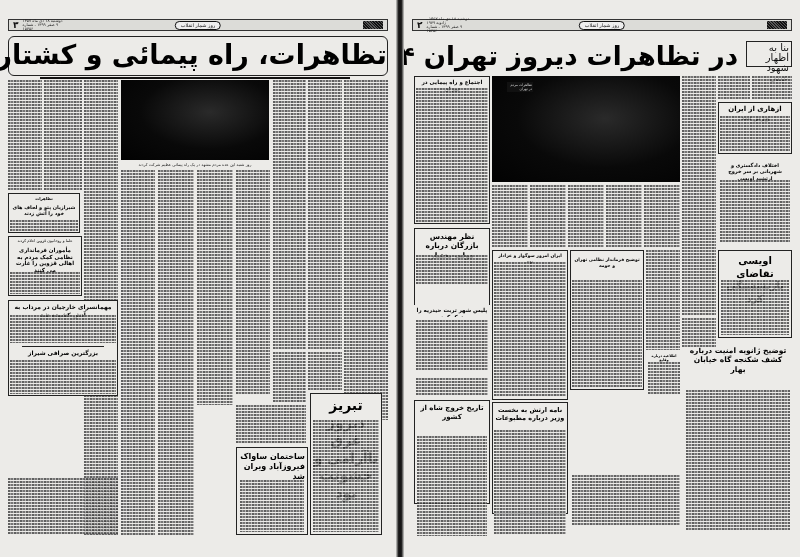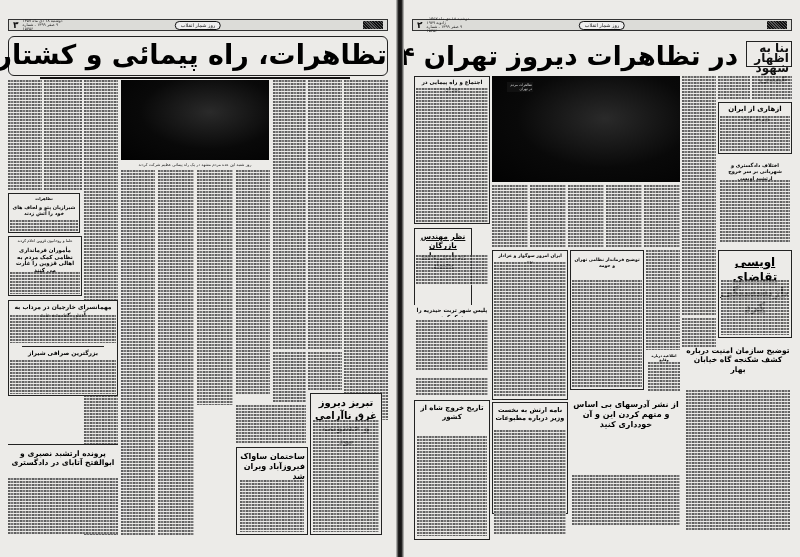--- a/index.html
+++ b/index.html
@@ -28,7 +28,7 @@
   .page.right .headline { left: 14px; width: 320px; font-size: 26px; line-height: 40px; text-align: right; }
 
   .kicker { position: absolute; left: 342px; top: 41px; width: 46px; height: 26px; border: 1px solid #222;
-            font-size: 12px; font-weight: bold; direction: rtl; text-align: right; padding: 1px 2px; line-height: 10px; }
+            font-size: 10px; font-weight: normal; direction: rtl; text-align: right; padding: 1px 2px; line-height: 10px; }
 
   .photo { position: absolute; background: radial-gradient(ellipse at 60% 40%, #2a2a2a 0%, #090909 55%, #020202 100%); }
   .photo .cap { position: absolute; font-size: 3.5px; color: #ddd; background: #111; direction: rtl; padding: 1px; }

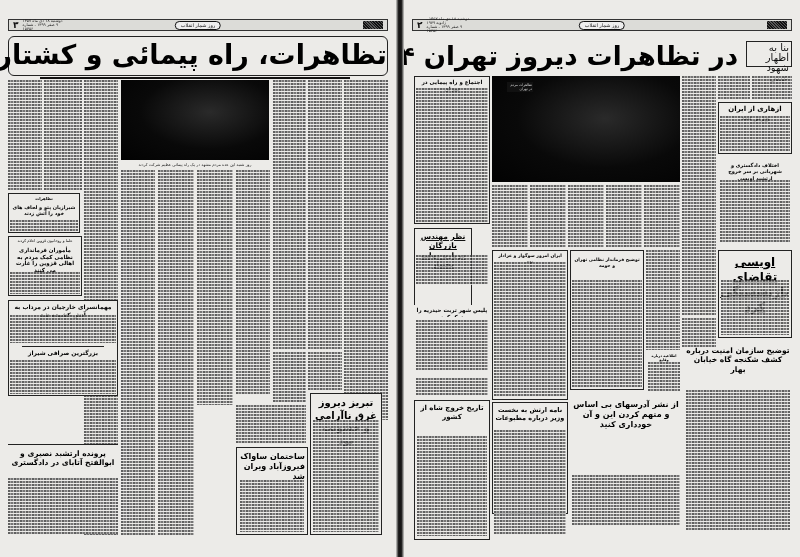--- a/index.html
+++ b/index.html
@@ -139,7 +139,7 @@
   </div>
   <div class="txt" style="left:12px; top:88px; width:72px; height:134px;"></div>
 
-  <div class="box" style="left:10px; top:228px; width:58px; height:86px;text-decoration:underline;">
+  <div class="box" style="left:10px; top:228px; width:76px; height:86px;">
     <div class="hd" style="font-size:7.5px; padding-top:3px;">نظر مهندس بازرگان درباره دولت بختیار</div>
   </div>
   <div class="txt" style="left:12px; top:255px; width:72px; height:30px;"></div>

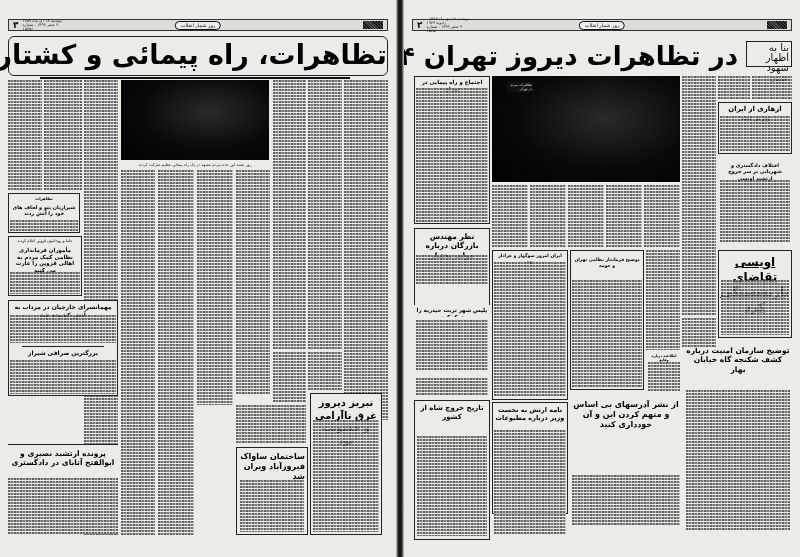--- a/index.html
+++ b/index.html
@@ -174,7 +174,7 @@
   <div class="txt" style="left:316px; top:180px; width:70px; height:62px;"></div>
 
   <div class="box" style="left:314px; top:250px; width:74px; height:88px;">
-    <div class="hd" style="font-size:12px; padding-top:4px;text-decoration:underline;">اویسی تقاضای بازنشستگی کرد</div>
+    <div class="hd" style="font-size:10px; padding-top:4px;">اویسی تقاضای بازنشستگی کرد</div>
   </div>
   <div class="txt" style="left:317px; top:280px; width:68px; height:55px;"></div>
 

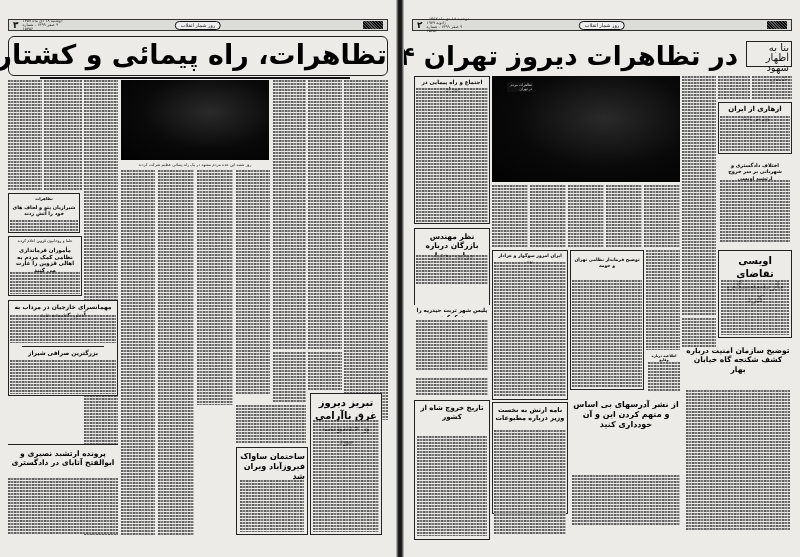--- a/index.html
+++ b/index.html
@@ -211,7 +211,7 @@
   <div class="txt" style="left:168px; top:475px; width:108px; height:50px;"></div>
 
   <div class="box" style="left:280px; top:340px; width:108px; height:200px; border:none;">
-    <div class="hd" style="font-size:7.5px; padding-top:6px;">توضیح سازمان امنیت درباره کشف شکنجه گاه خیابان بهار</div>
+    <div class="hd" style="font-size:7.5px; padding-top:6px;">توضیح ژانویه امنیت درباره کشف شکنجه گاه خیابان بهار</div>
   </div>
   <div class="txt" style="left:282px; top:390px; width:104px; height:140px;"></div>
 

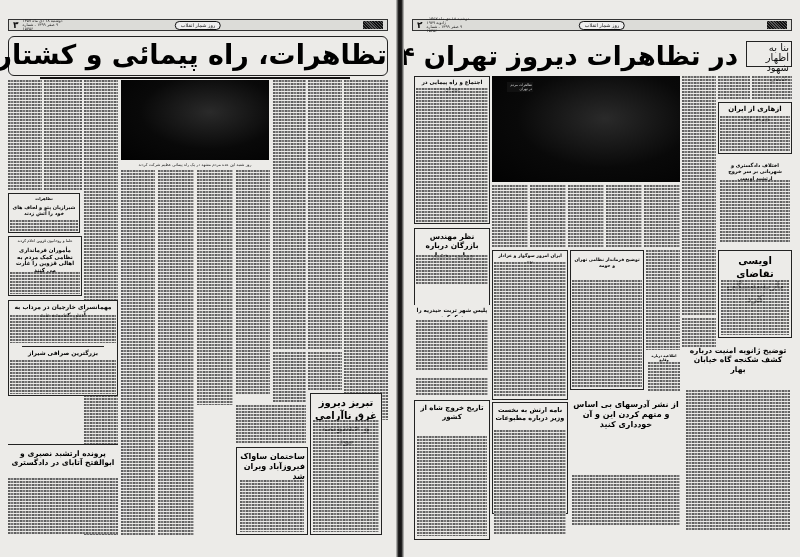--- a/index.html
+++ b/index.html
@@ -108,7 +108,7 @@
   <div class="txt" style="left:240px; top:480px; width:64px; height:52px;"></div>
 
   <div class="box" style="left:310px; top:393px; width:72px; height:142px;">
-    <div class="hd" style="font-size:10px; padding-top:3px;">تبریز دیروز غرق ناآرامی و خشونت بود</div>
+    <div class="hd" style="font-size:14px; padding-top:3px;">تبریز دیروز غرق ناآرامی و خشونت بود</div>
   </div>
   <div class="txt" style="left:313px; top:420px; width:66px; height:112px;"></div>
 

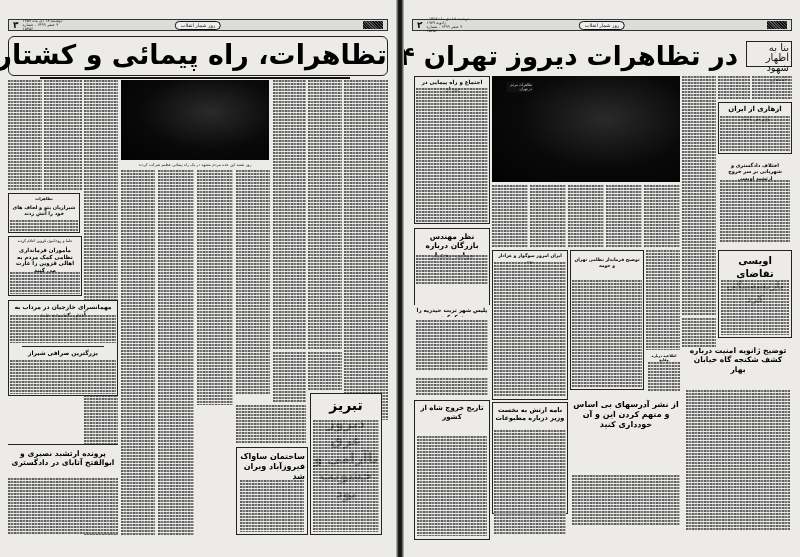--- a/index.html
+++ b/index.html
@@ -150,7 +150,7 @@
   <div class="txt" style="left:12px; top:320px; width:72px; height:50px;"></div>
   <div class="txt" style="left:12px; top:378px; width:72px; height:18px;"></div>
 
-  <div class="box" style="left:10px; top:400px; width:76px; height:140px;">
+  <div class="box" style="left:10px; top:400px; width:76px; height:104px;">
     <div class="hd" style="font-size:7px; padding-top:3px;">تاریخ خروج شاه از کشور</div>
   </div>
   <div class="txt" style="left:13px; top:436px; width:70px; height:100px;"></div>

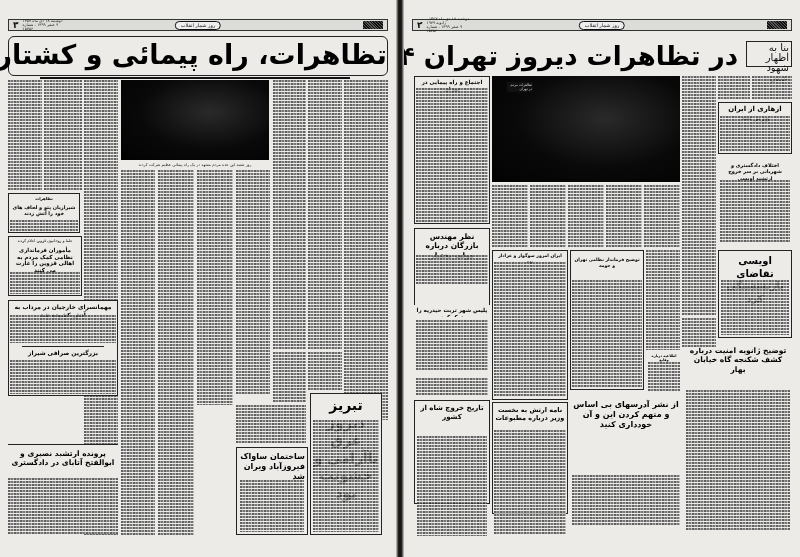--- a/index.html
+++ b/index.html
@@ -205,9 +205,6 @@
   </div>
   <div class="txt" style="left:90px; top:430px; width:72px; height:104px;"></div>
 
-  <div class="box" style="left:166px; top:392px; width:112px; height:146px; border:none;">
-    <div class="hd" style="font-size:8px; padding-top:8px;">از نشر آدرسهای بی اساس و متهم کردن این و آن خودداری کنید</div>
-  </div>
   <div class="txt" style="left:168px; top:475px; width:108px; height:50px;"></div>
 
   <div class="box" style="left:280px; top:340px; width:108px; height:200px; border:none;">

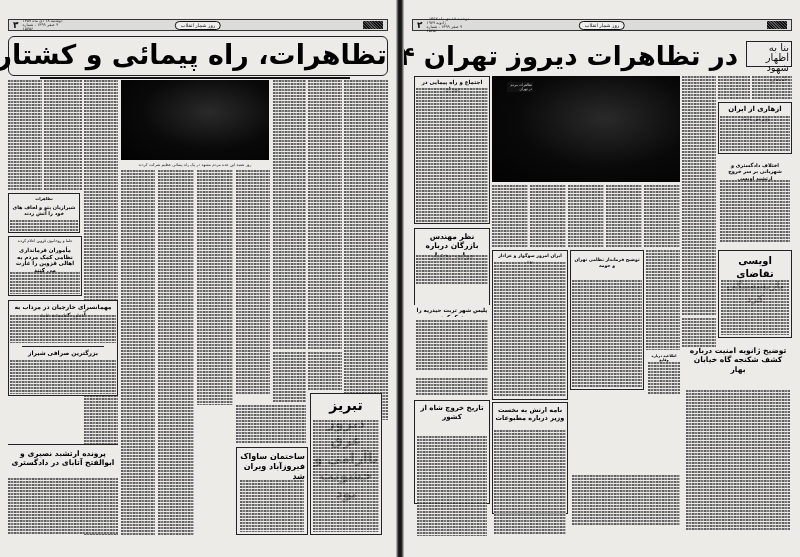--- a/index.html
+++ b/index.html
@@ -97,9 +97,6 @@
   </div>
   <div class="txt" style="left:10px; top:360px; width:106px; height:34px;"></div>
 
-  <div class="box" style="left:8px; top:444px; width:110px; height:90px; border-left:none; border-right:none; border-bottom:none;">
-    <div class="hd" style="font-size:7.5px; padding-top:4px;">پرونده ارتشبد نصیری و ابوالفتح آتابای در دادگستری</div>
-  </div>
   <div class="txt" style="left:8px; top:478px; width:110px; height:56px;"></div>
 
   <div class="box" style="left:236px; top:447px; width:72px; height:88px;">

